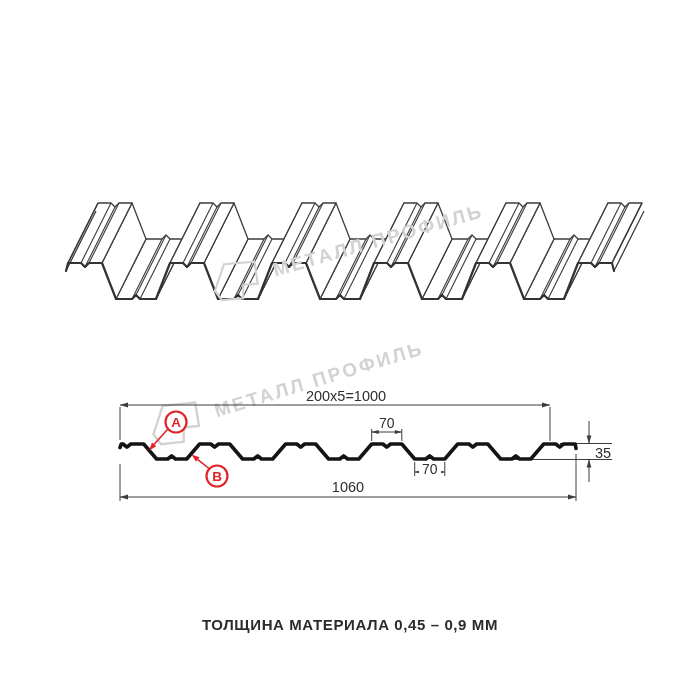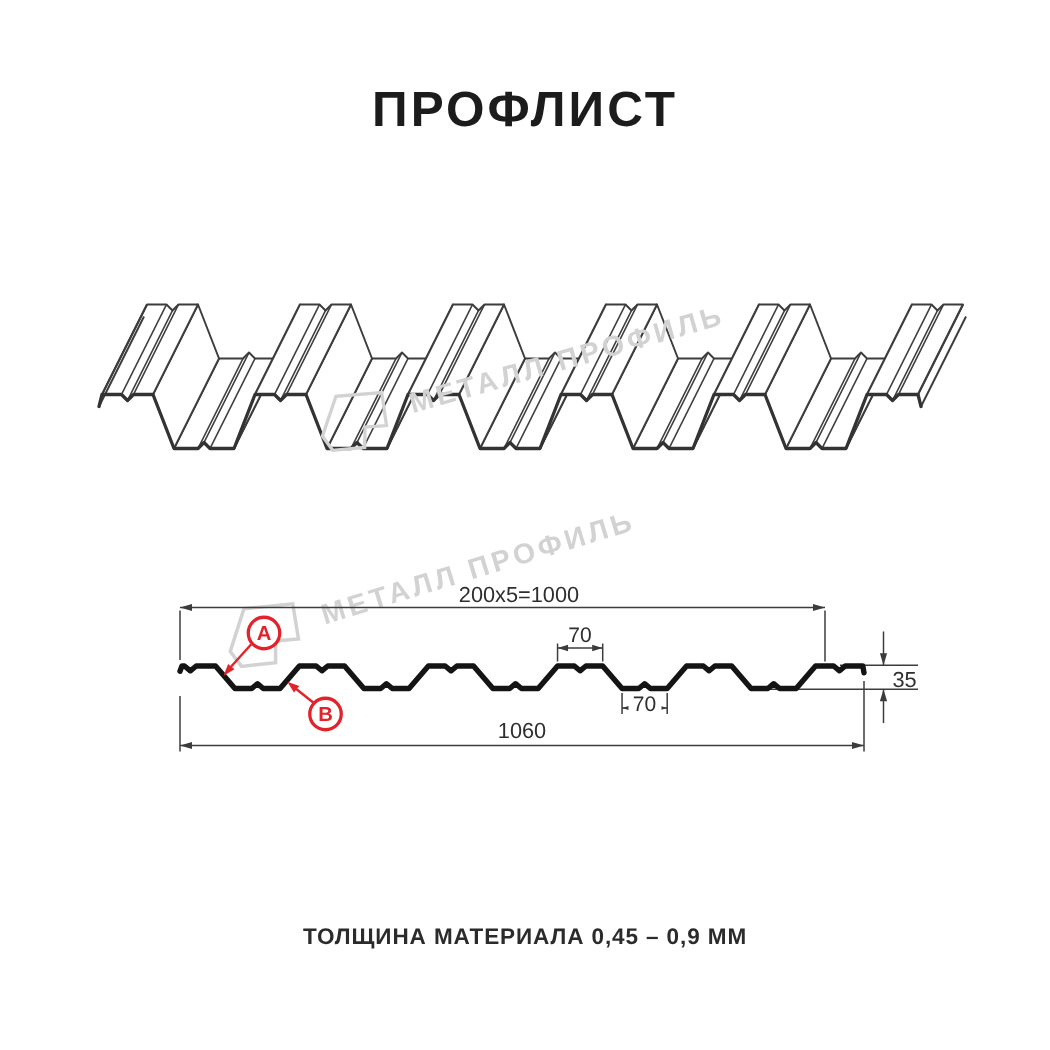--- a/index.html
+++ b/index.html
@@ -35,7 +35,6 @@
 <div class="page">
 
   <div class="header">
-    <div class="title">ПРОФЛИСТ</div>
   </div>
 
   <svg id="sheet-layer" class="layer" width="700" height="700" viewBox="0 0 700 700">

